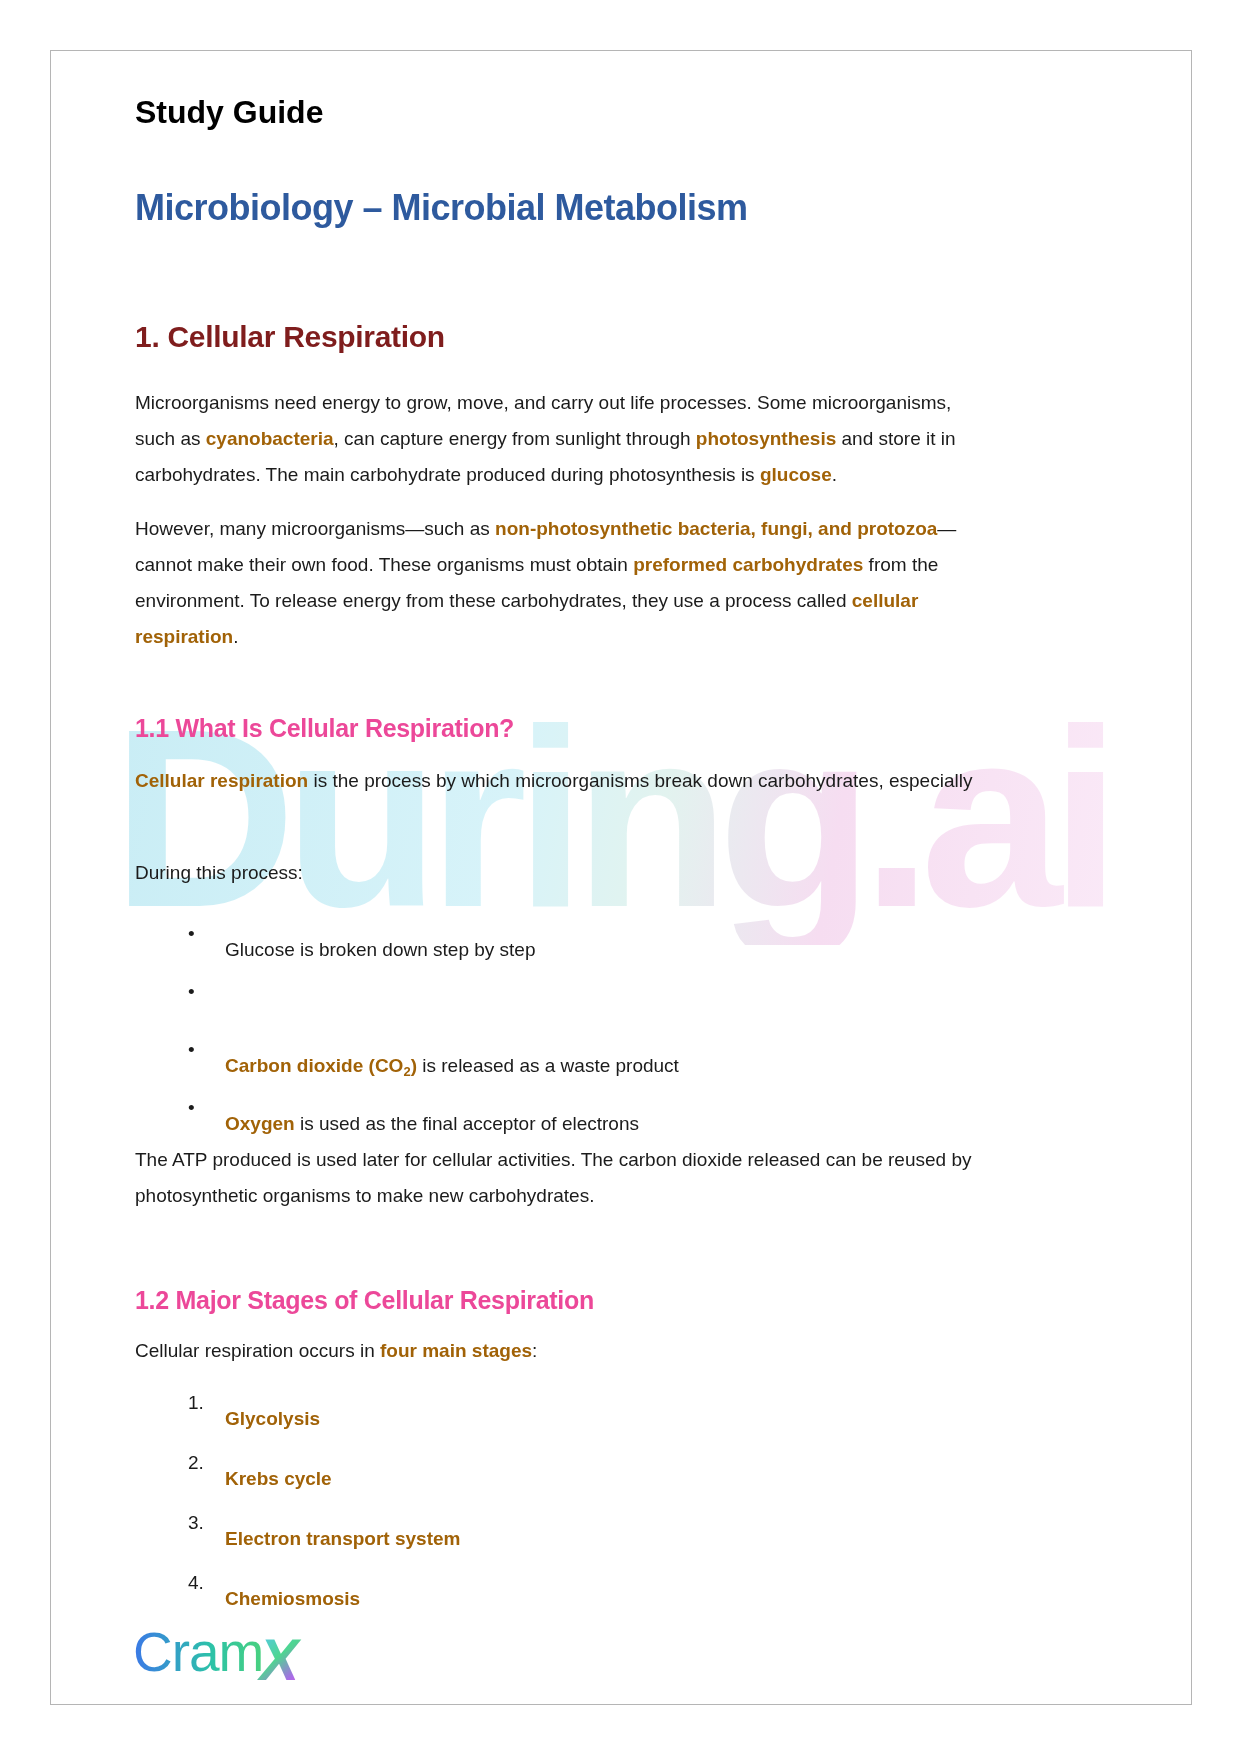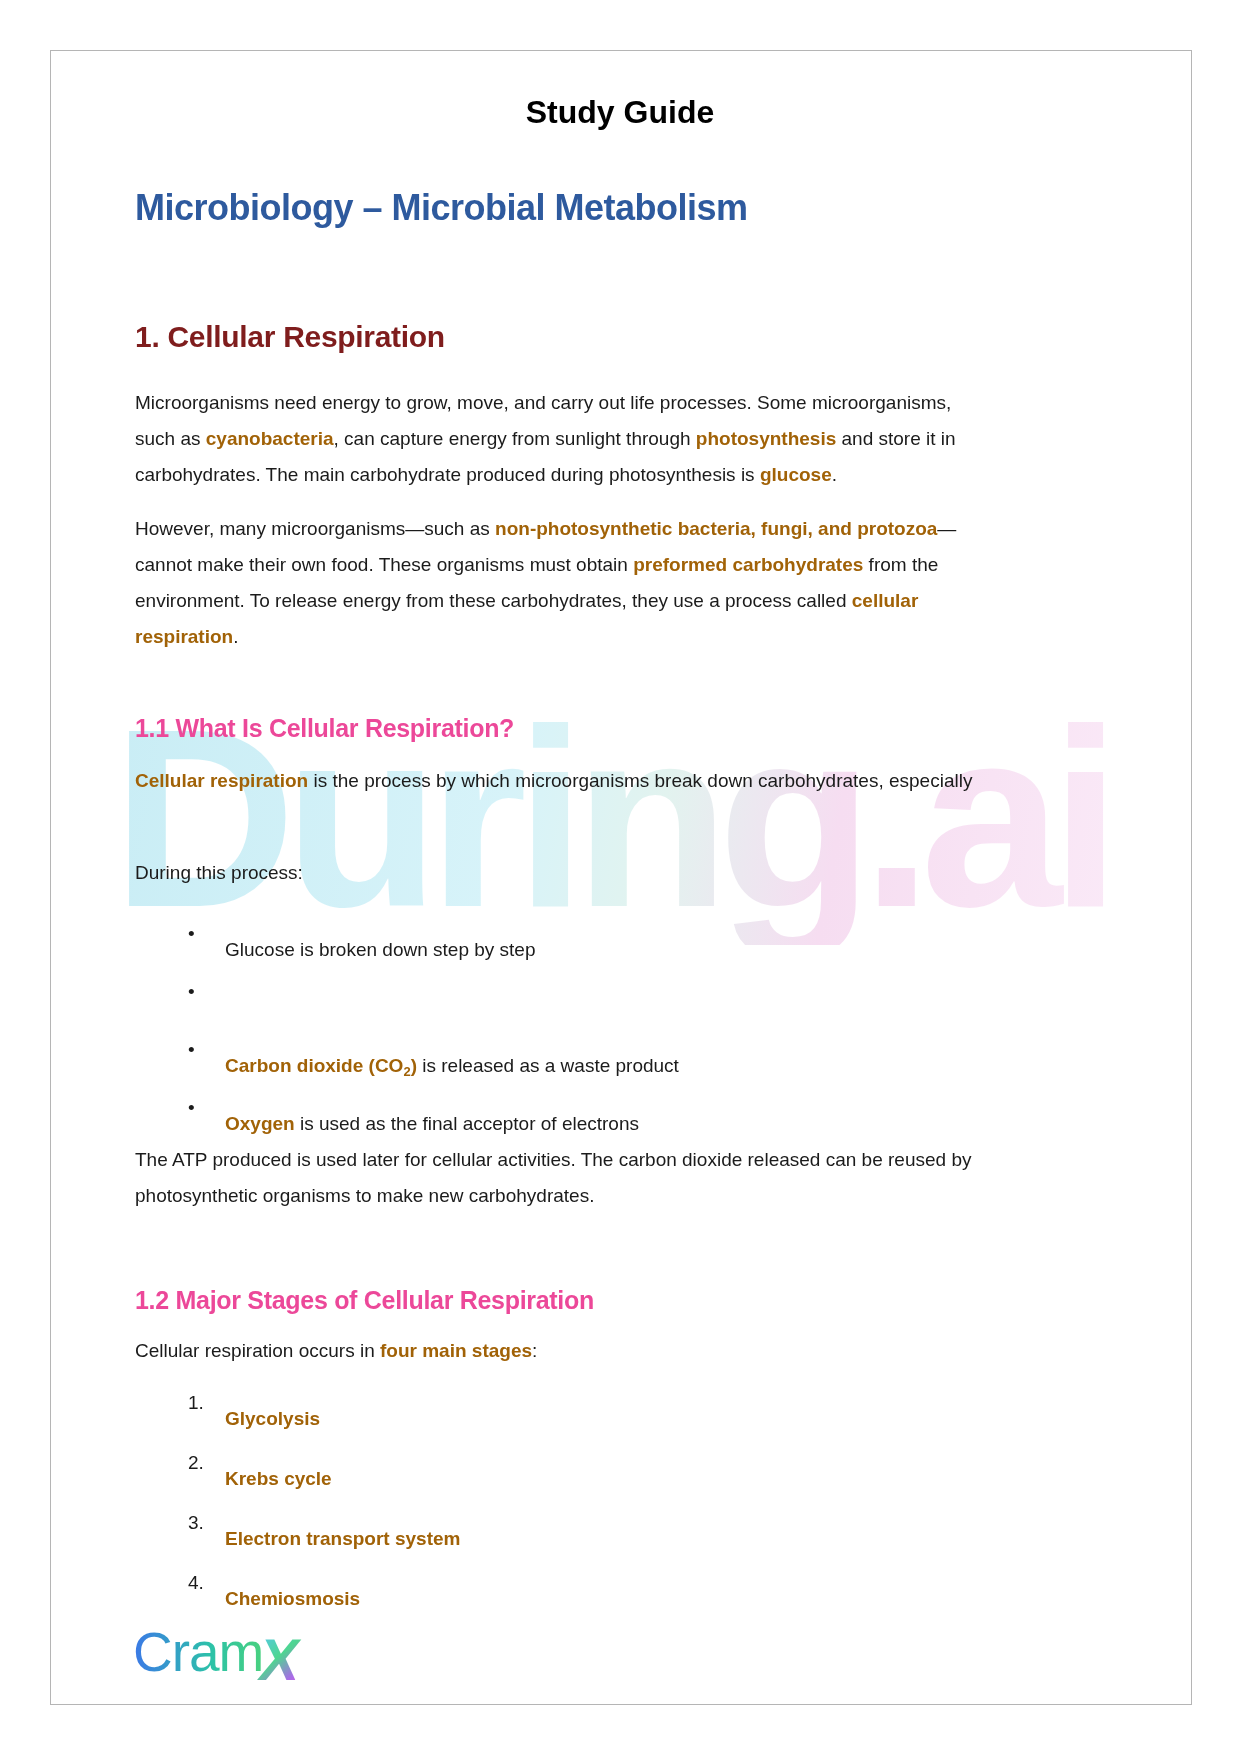--- a/index.html
+++ b/index.html
@@ -32,7 +32,7 @@
   .block{position:absolute;left:0;width:970px;}
   .study-guide{
     font-size:32px;font-weight:700;color:#000000;
-    text-align:center;line-height:40px;
+    text-align:left;line-height:40px;
   }
   .doc-title{
     font-size:36px;font-weight:600;color:#2e5a9e;

